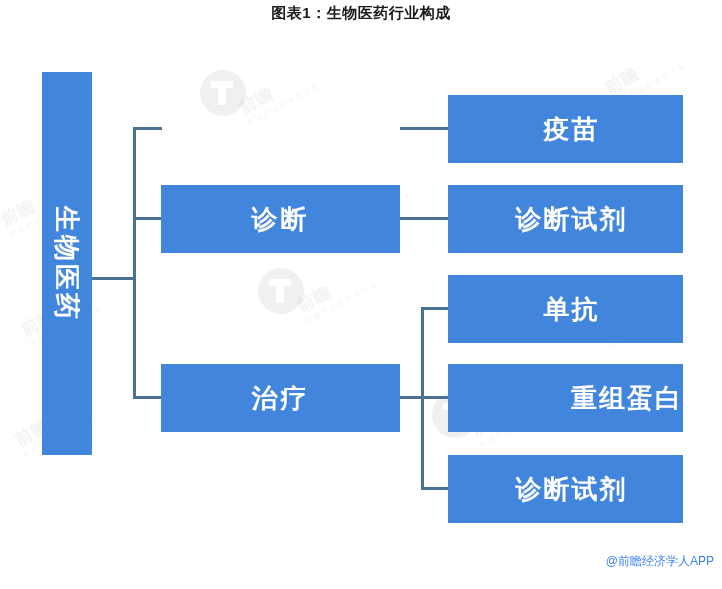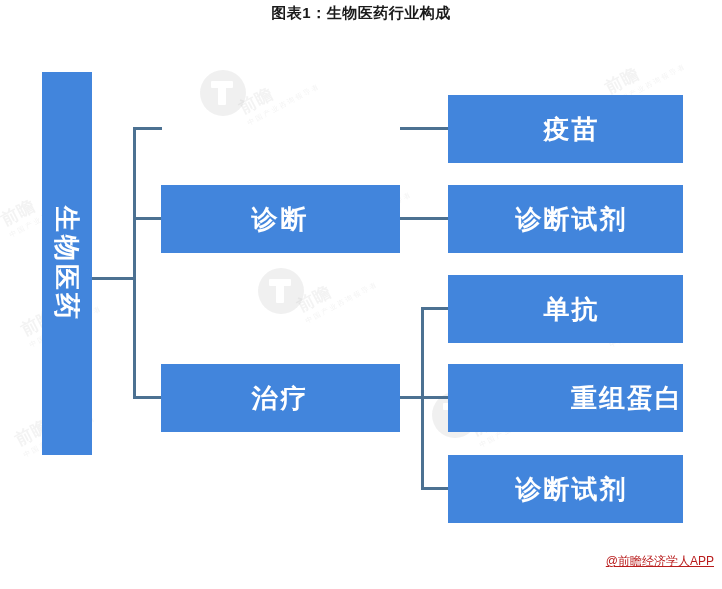--- a/index.html
+++ b/index.html
@@ -142,9 +142,8 @@
     right: 8px;
     top: 553px;
     font-size: 12px;
-    color: #b91c1c;
-    white-space: nowrap;
-    text-decoration: underline;
+    color: #3b82f6;
+    white-space: nowrap;
   }
 </style>
 </head>

